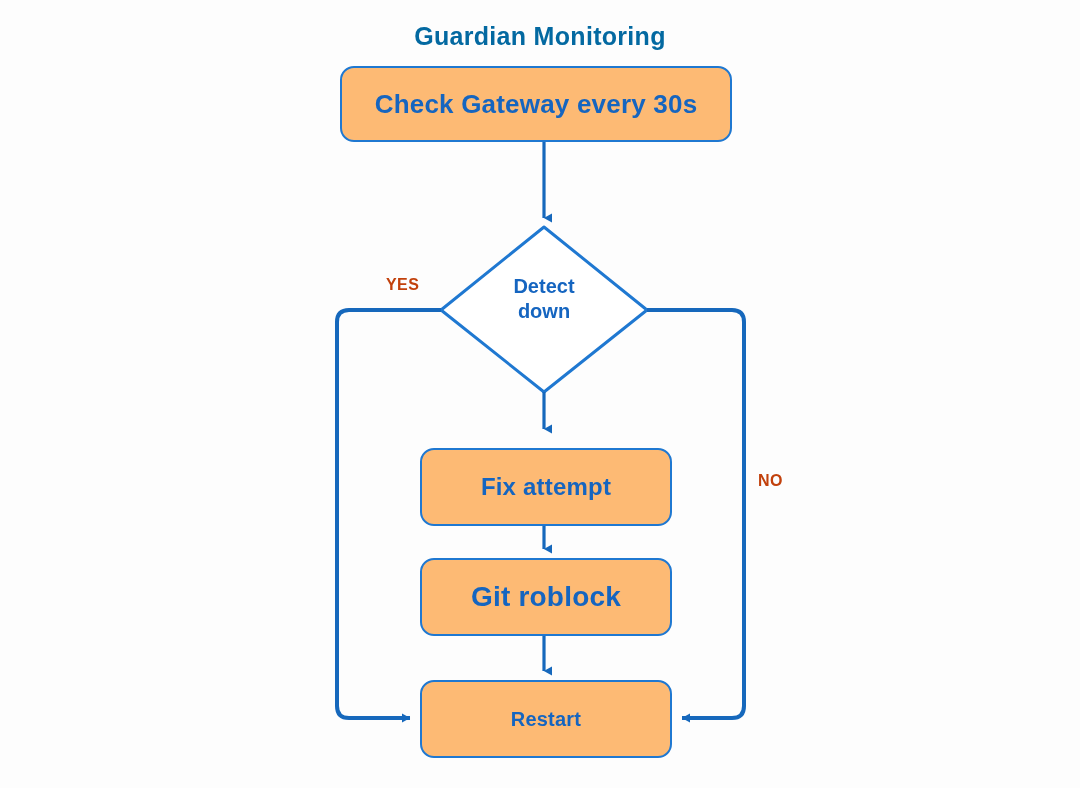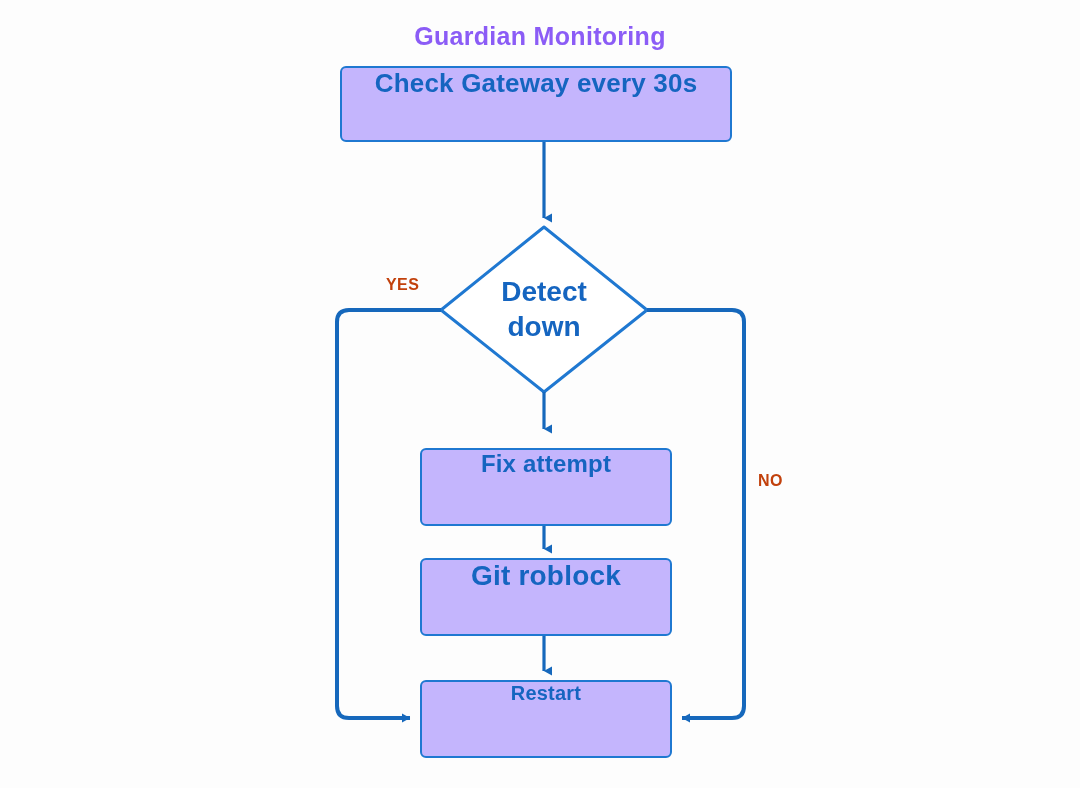--- a/index.html
+++ b/index.html
@@ -83,7 +83,7 @@
     top: 22px;
     width: 1080px;
     text-align: center;
-    color: #8b5cf6;
+    color: #0369a1;
     font-weight: bold;
     font-size: 25px;
     letter-spacing: 0.3px;

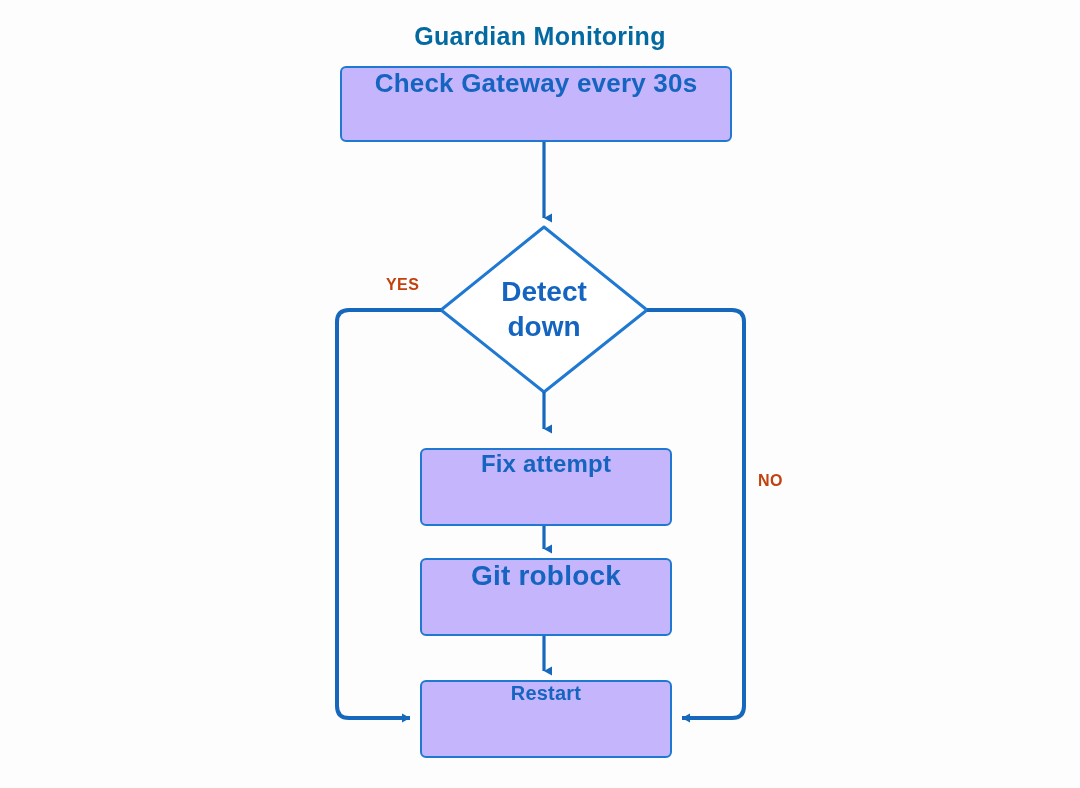--- a/index.html
+++ b/index.html
@@ -29,9 +29,10 @@
     position: absolute;
     box-sizing: border-box;
     border: 2.5px solid #1f78d1;
-    border-radius: 6px;
-    background: #c4b5fd;
+    border-radius: 14px;
+    background: #fdba74;
     display: flex;
+    align-items: center;
     justify-content: center;
     color: #1565c0;
     font-weight: bold;

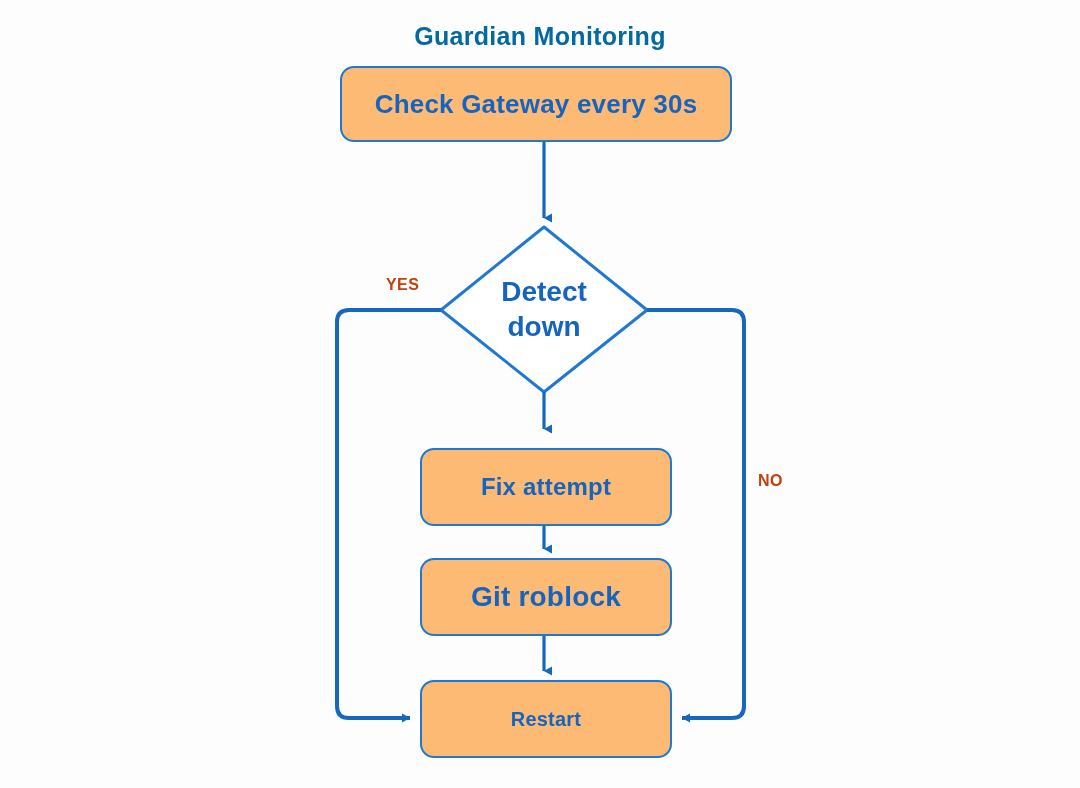--- a/index.html
+++ b/index.html
@@ -74,7 +74,7 @@
     text-align: center;
     color: #1565c0;
     font-weight: bold;
-    font-size: 28px;
+    font-size: 20px;
     line-height: 1.26;
     pointer-events: none;
   }

